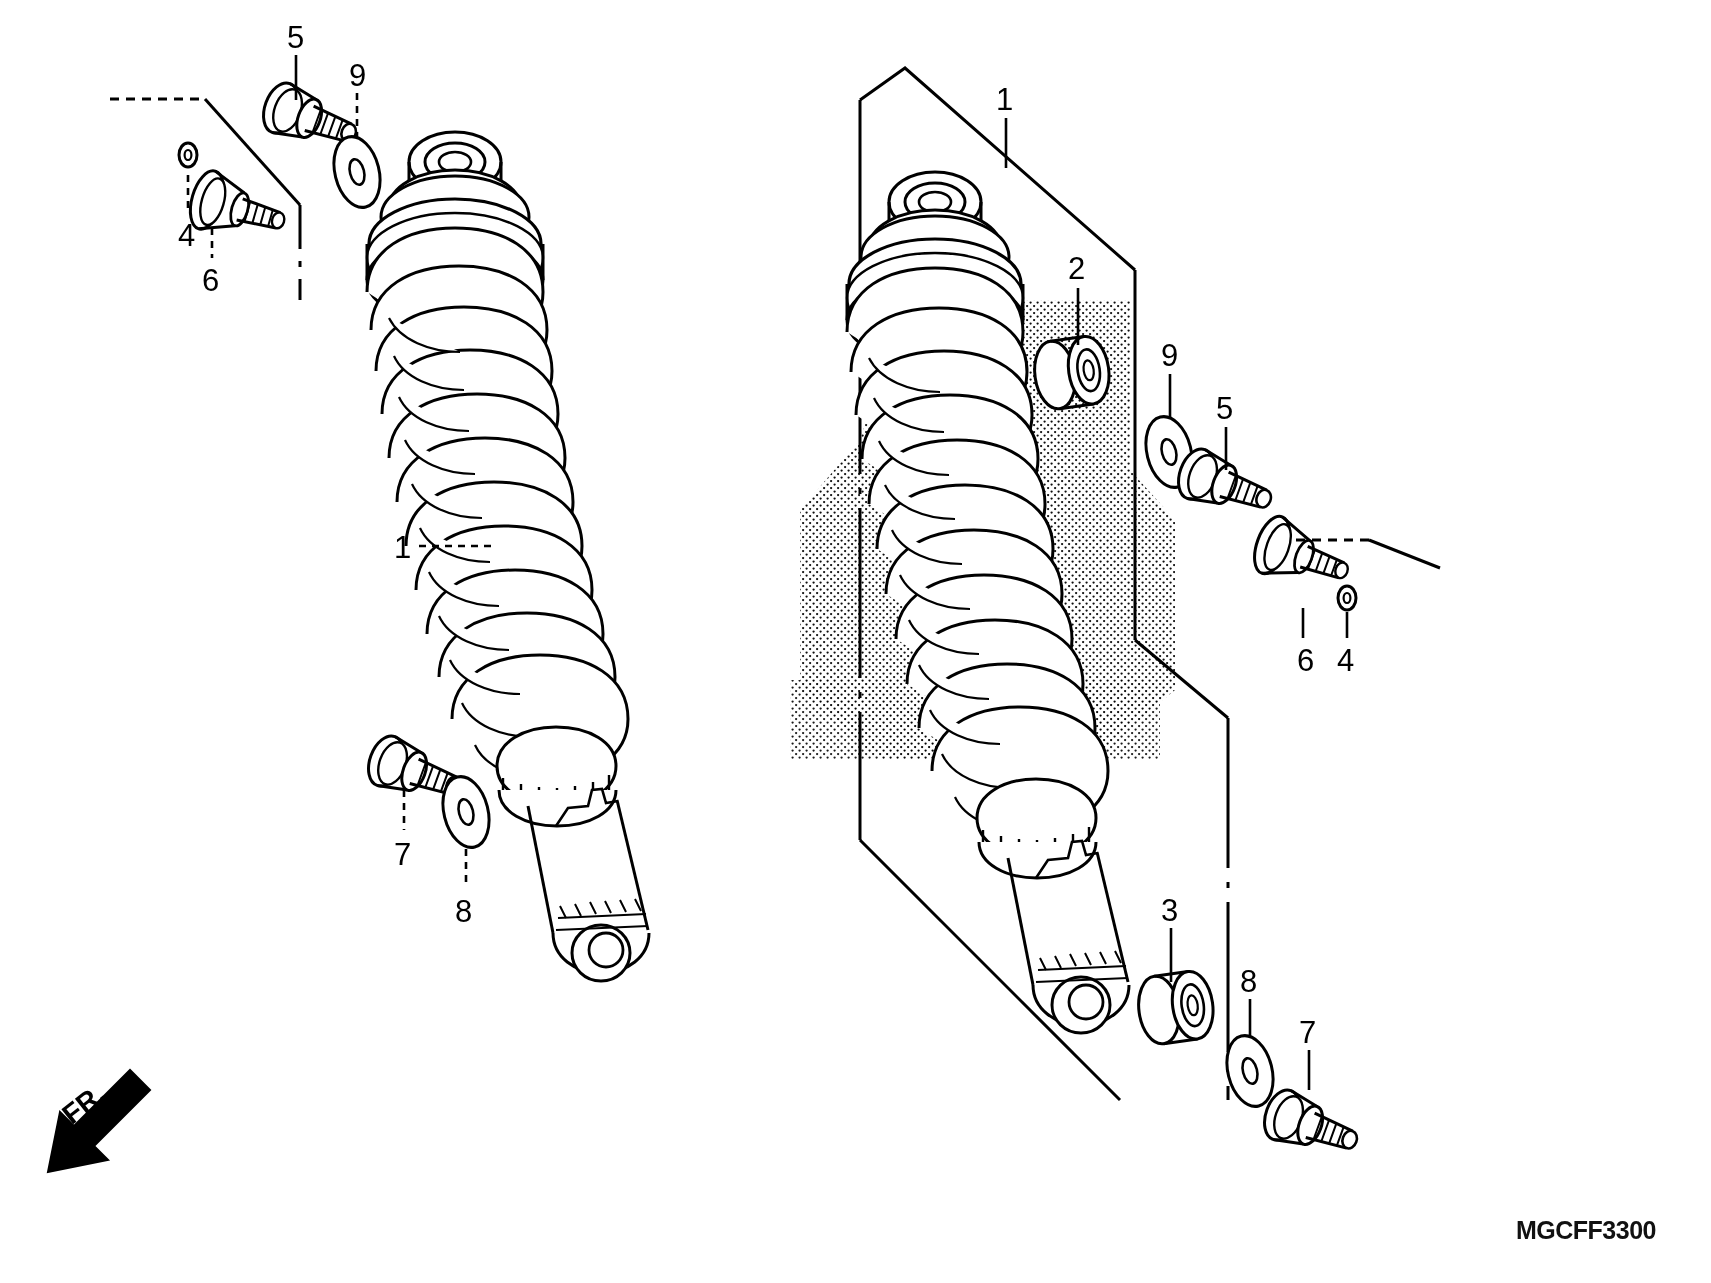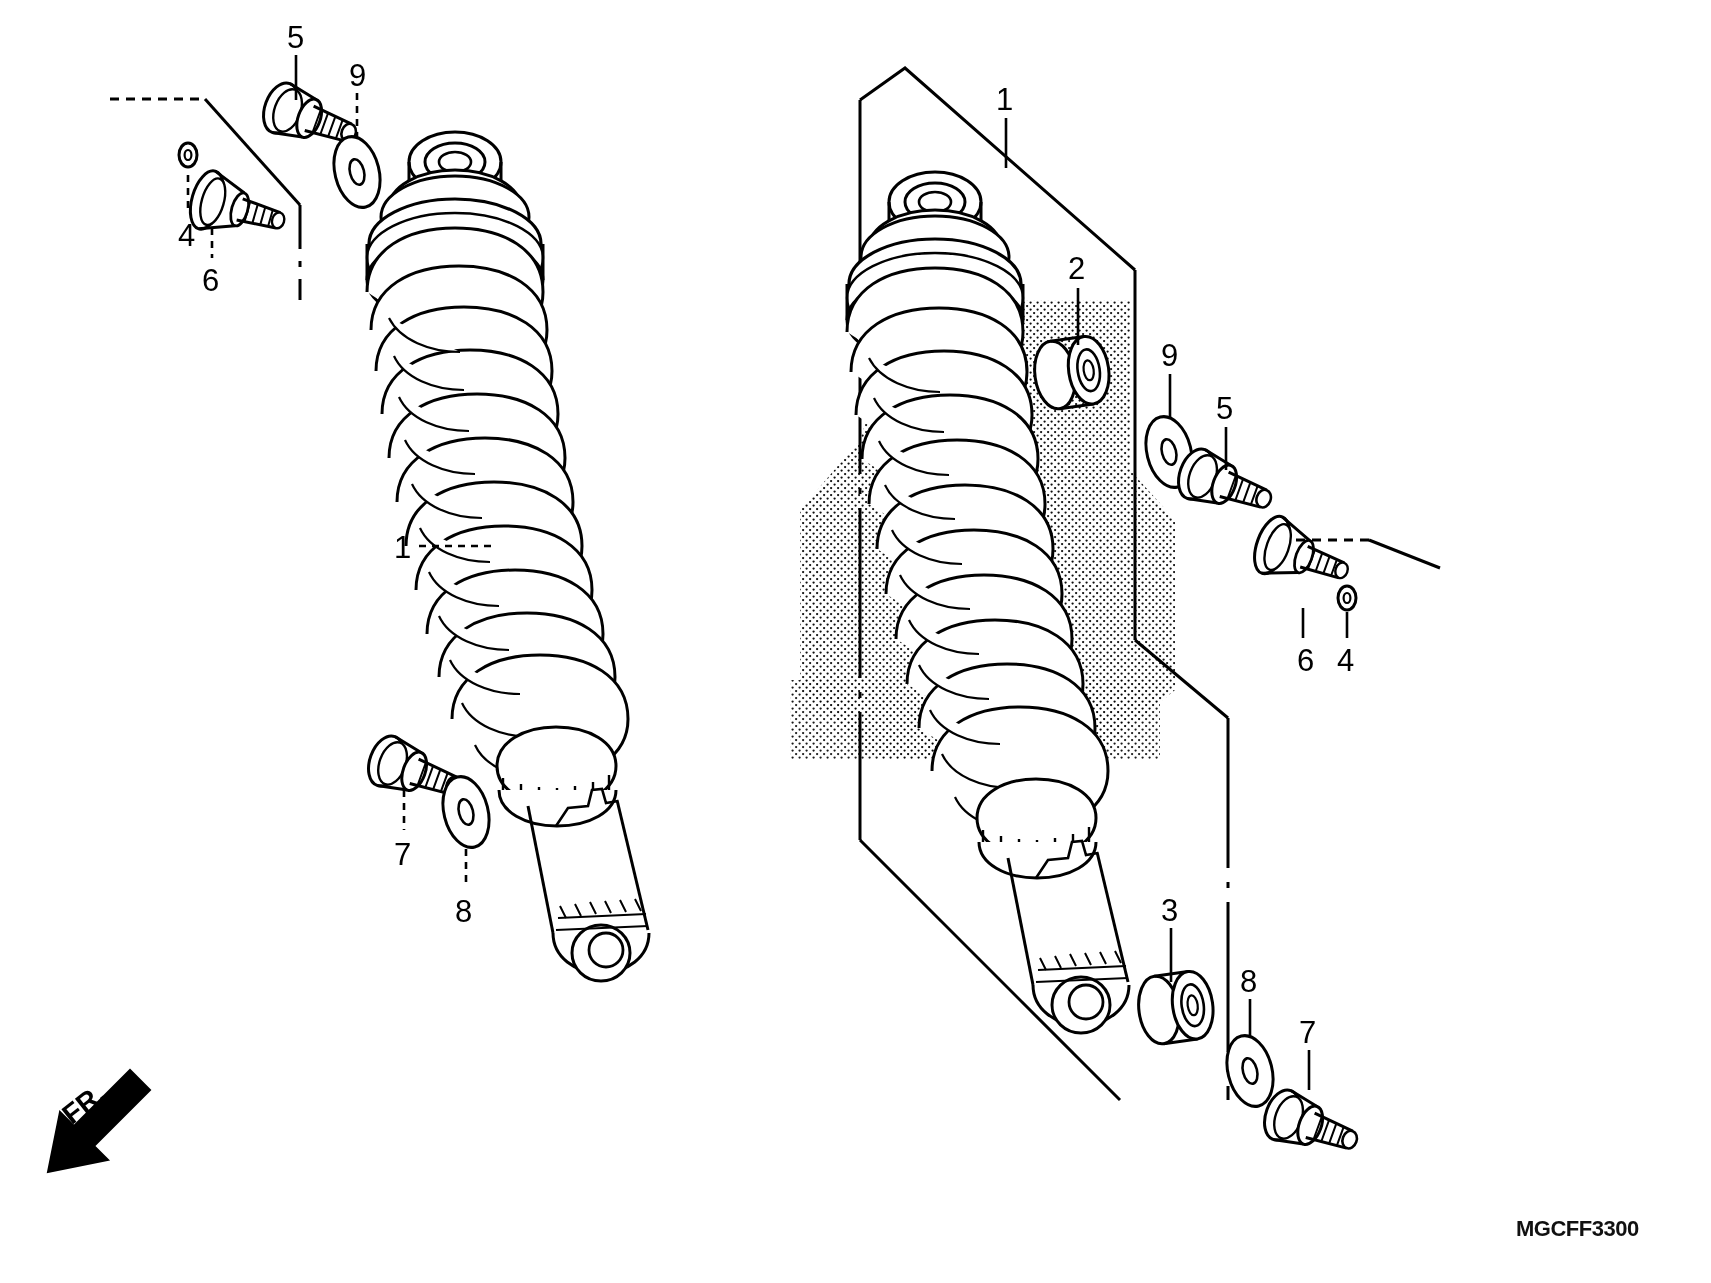--- a/index.html
+++ b/index.html
@@ -14,7 +14,7 @@
   #partcode{
     position:absolute;left:1516px;top:1216px;
     font-family:"Liberation Sans",sans-serif;
-    font-size:22px;letter-spacing:-0.5px;color:#111;font-weight:700;
+    font-size:25px;letter-spacing:-0.5px;color:#111;font-weight:700;
   }
   #frlabel{
     position:absolute;left:52px;top:1085px;width:130px;height:90px;

